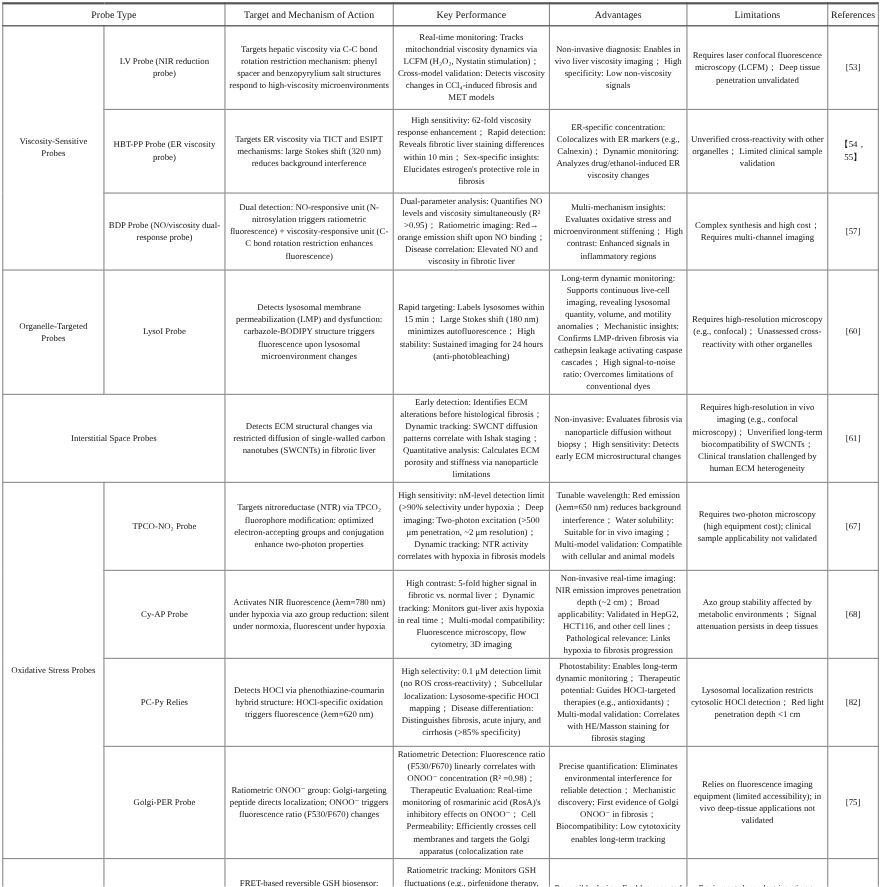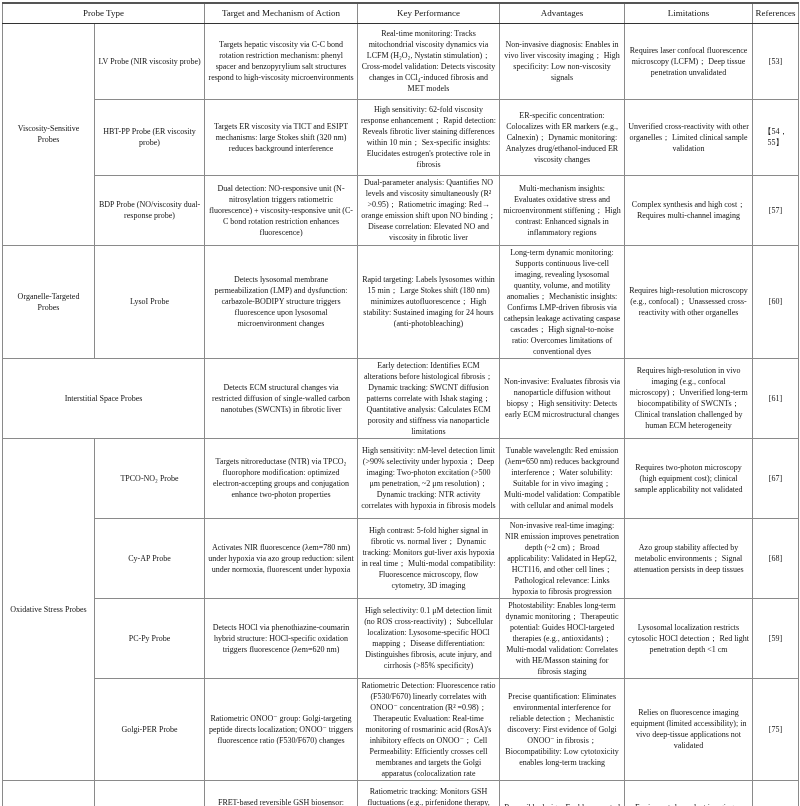--- a/index.html
+++ b/index.html
@@ -63,7 +63,7 @@
     <tbody>
       <tr class="h76">
         <td class="group-cell" rowspan="3">Viscosity-Sensitive Probes</td>
-        <td class="probe-cell">LV Probe (NIR viscosity probe)</td>
+        <td class="probe-cell">LV Probe (NIR reduction probe)</td>
         <td>Targets hepatic viscosity via C-C bond rotation restriction mechanism: phenyl spacer and benzopyrylium salt structures respond to high-viscosity microenvironments</td>
         <td>Real-time monitoring: Tracks mitochondrial viscosity dynamics via LCFM (H₂O₂, Nystatin stimulation)； Cross-model validation: Detects viscosity changes in CCl₄-induced fibrosis and MET models</td>
         <td>Non-invasive diagnosis: Enables in vivo liver viscosity imaging； High specificity: Low non-viscosity signals</td>

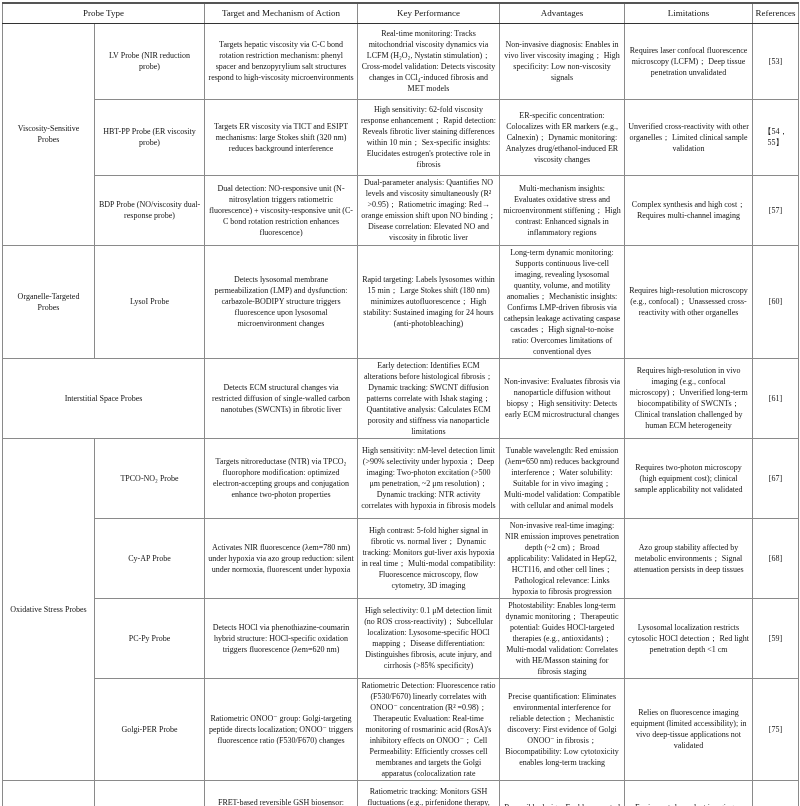--- a/index.html
+++ b/index.html
@@ -121,7 +121,7 @@
         <td class="ref-cell">[68]</td>
       </tr>
       <tr class="h76">
-        <td class="probe-cell">PC-Py Probe</td>
+        <td class="probe-cell">PC-Py Relies</td>
         <td>Detects HOCl via phenothiazine-coumarin hybrid structure: HOCl-specific oxidation triggers fluorescence (λem=620 nm)</td>
         <td>High selectivity: 0.1 μM detection limit (no ROS cross-reactivity)； Subcellular localization: Lysosome-specific HOCl mapping； Disease differentiation: Distinguishes fibrosis, acute injury, and cirrhosis (&gt;85% specificity)</td>
         <td>Photostability: Enables long-term dynamic monitoring； Therapeutic potential: Guides HOCl-targeted therapies (e.g., antioxidants)； Multi-modal validation: Correlates with HE/Masson staining for fibrosis staging</td>

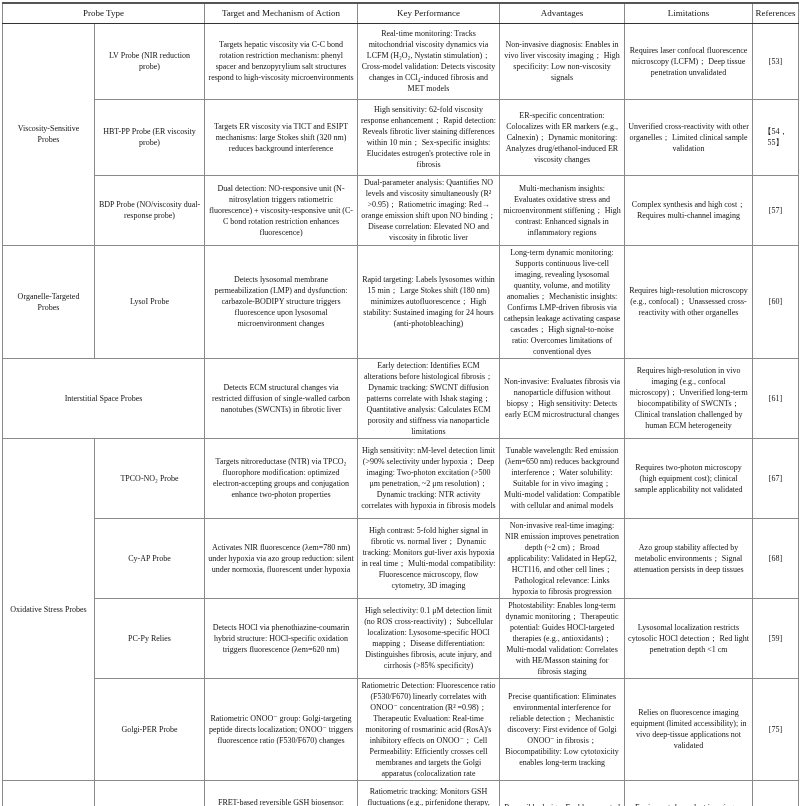--- a/index.html
+++ b/index.html
@@ -126,7 +126,7 @@
         <td>High selectivity: 0.1 μM detection limit (no ROS cross-reactivity)； Subcellular localization: Lysosome-specific HOCl mapping； Disease differentiation: Distinguishes fibrosis, acute injury, and cirrhosis (&gt;85% specificity)</td>
         <td>Photostability: Enables long-term dynamic monitoring； Therapeutic potential: Guides HOCl-targeted therapies (e.g., antioxidants)； Multi-modal validation: Correlates with HE/Masson staining for fibrosis staging</td>
         <td>Lysosomal localization restricts cytosolic HOCl detection； Red light penetration depth &lt;1 cm</td>
-        <td class="ref-cell">[59]</td>
+        <td class="ref-cell">[82]</td>
       </tr>
       <tr class="h82">
         <td class="probe-cell">Golgi-PER Probe</td>

